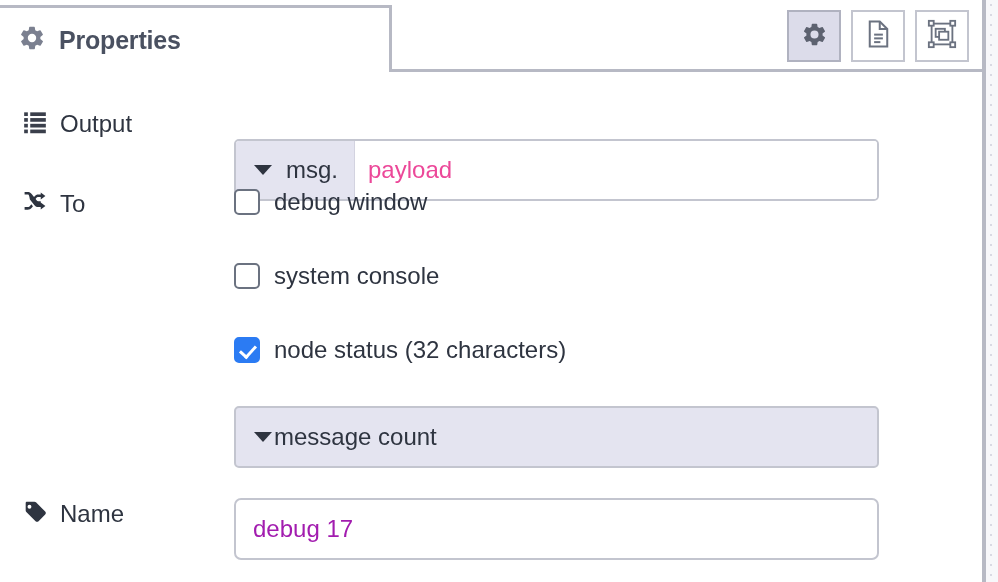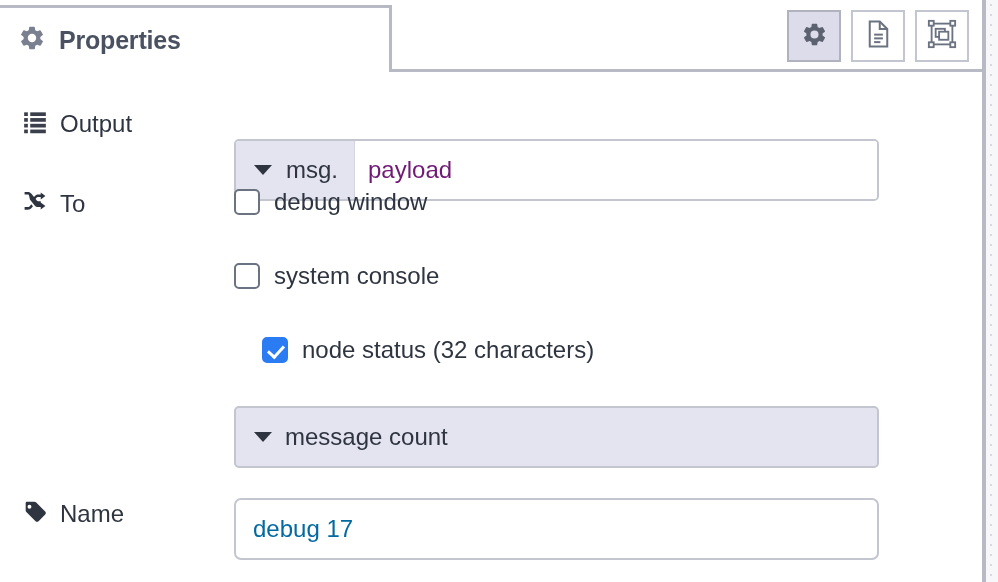--- a/index.html
+++ b/index.html
@@ -149,7 +149,7 @@
     align-items: center;
     padding-left: 13px;
     font-size: 24px;
-    color: #701a75;
+    color: #ec4899;
     background: #ffffff;
   }
 

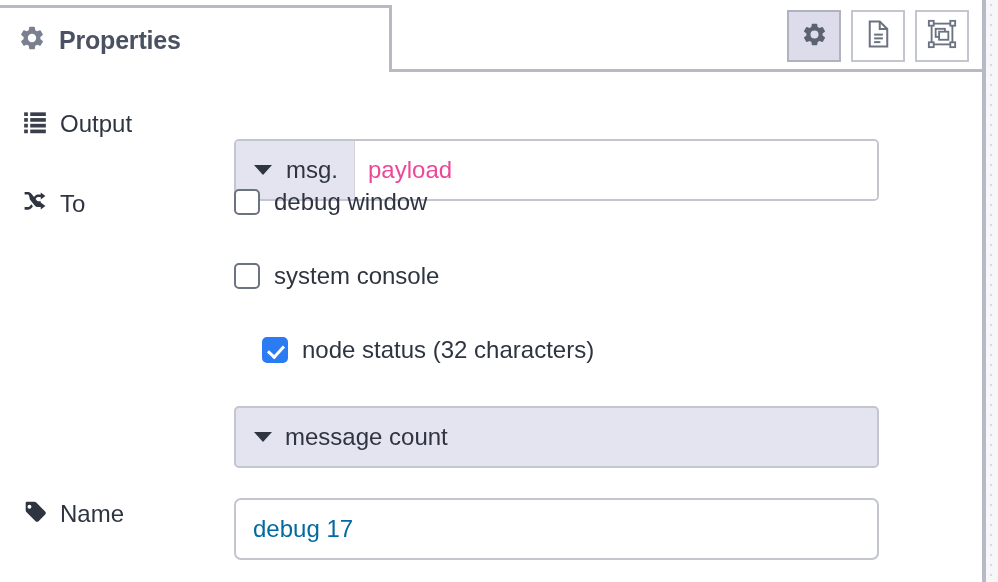--- a/index.html
+++ b/index.html
@@ -338,7 +338,7 @@
     </div>
   </div>
 
-  <div class="row" style="top:336px;padding-left:28px;">
+  <div class="row" style="top:336px;">
     <div class="row-label"></div>
     <div class="check-row">
       <span class="cb checked"></span>

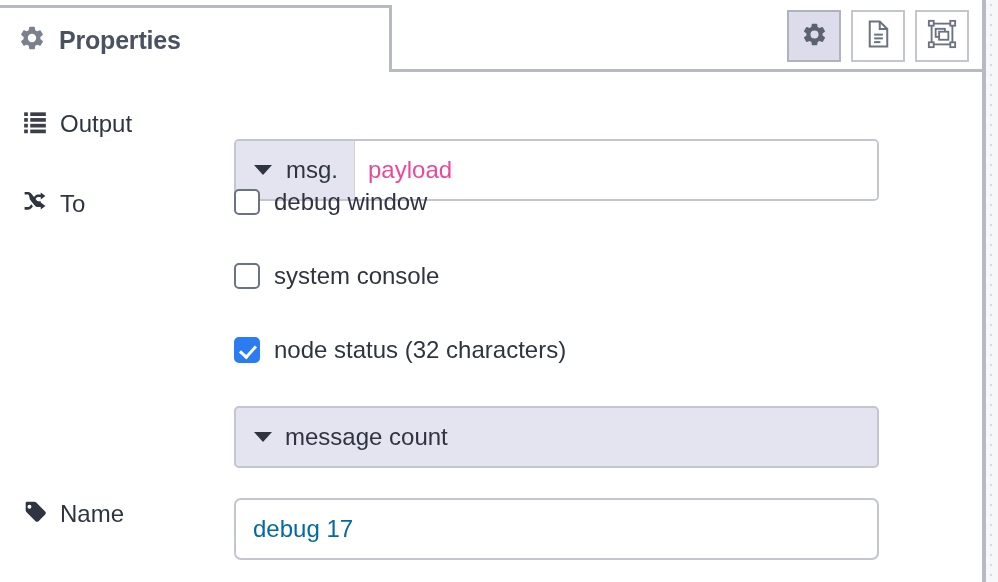--- a/index.html
+++ b/index.html
@@ -205,7 +205,7 @@
     border-radius: 5px;
     display: flex;
     align-items: center;
-    gap: 13px;
+    gap: 2px;
     padding-left: 18px;
     font-size: 24px;
     color: #2e3440;

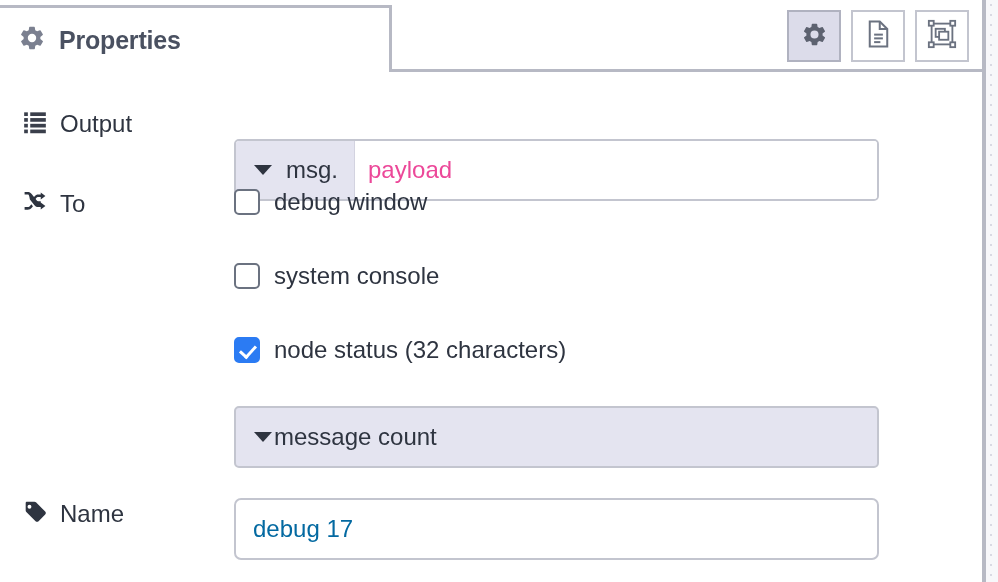--- a/index.html
+++ b/index.html
@@ -222,7 +222,7 @@
     align-items: center;
     padding-left: 17px;
     font-size: 24px;
-    color: #0369a1;
+    color: #a21caf;
   }
 
   .icon-shape { flex: none; display: block; }

